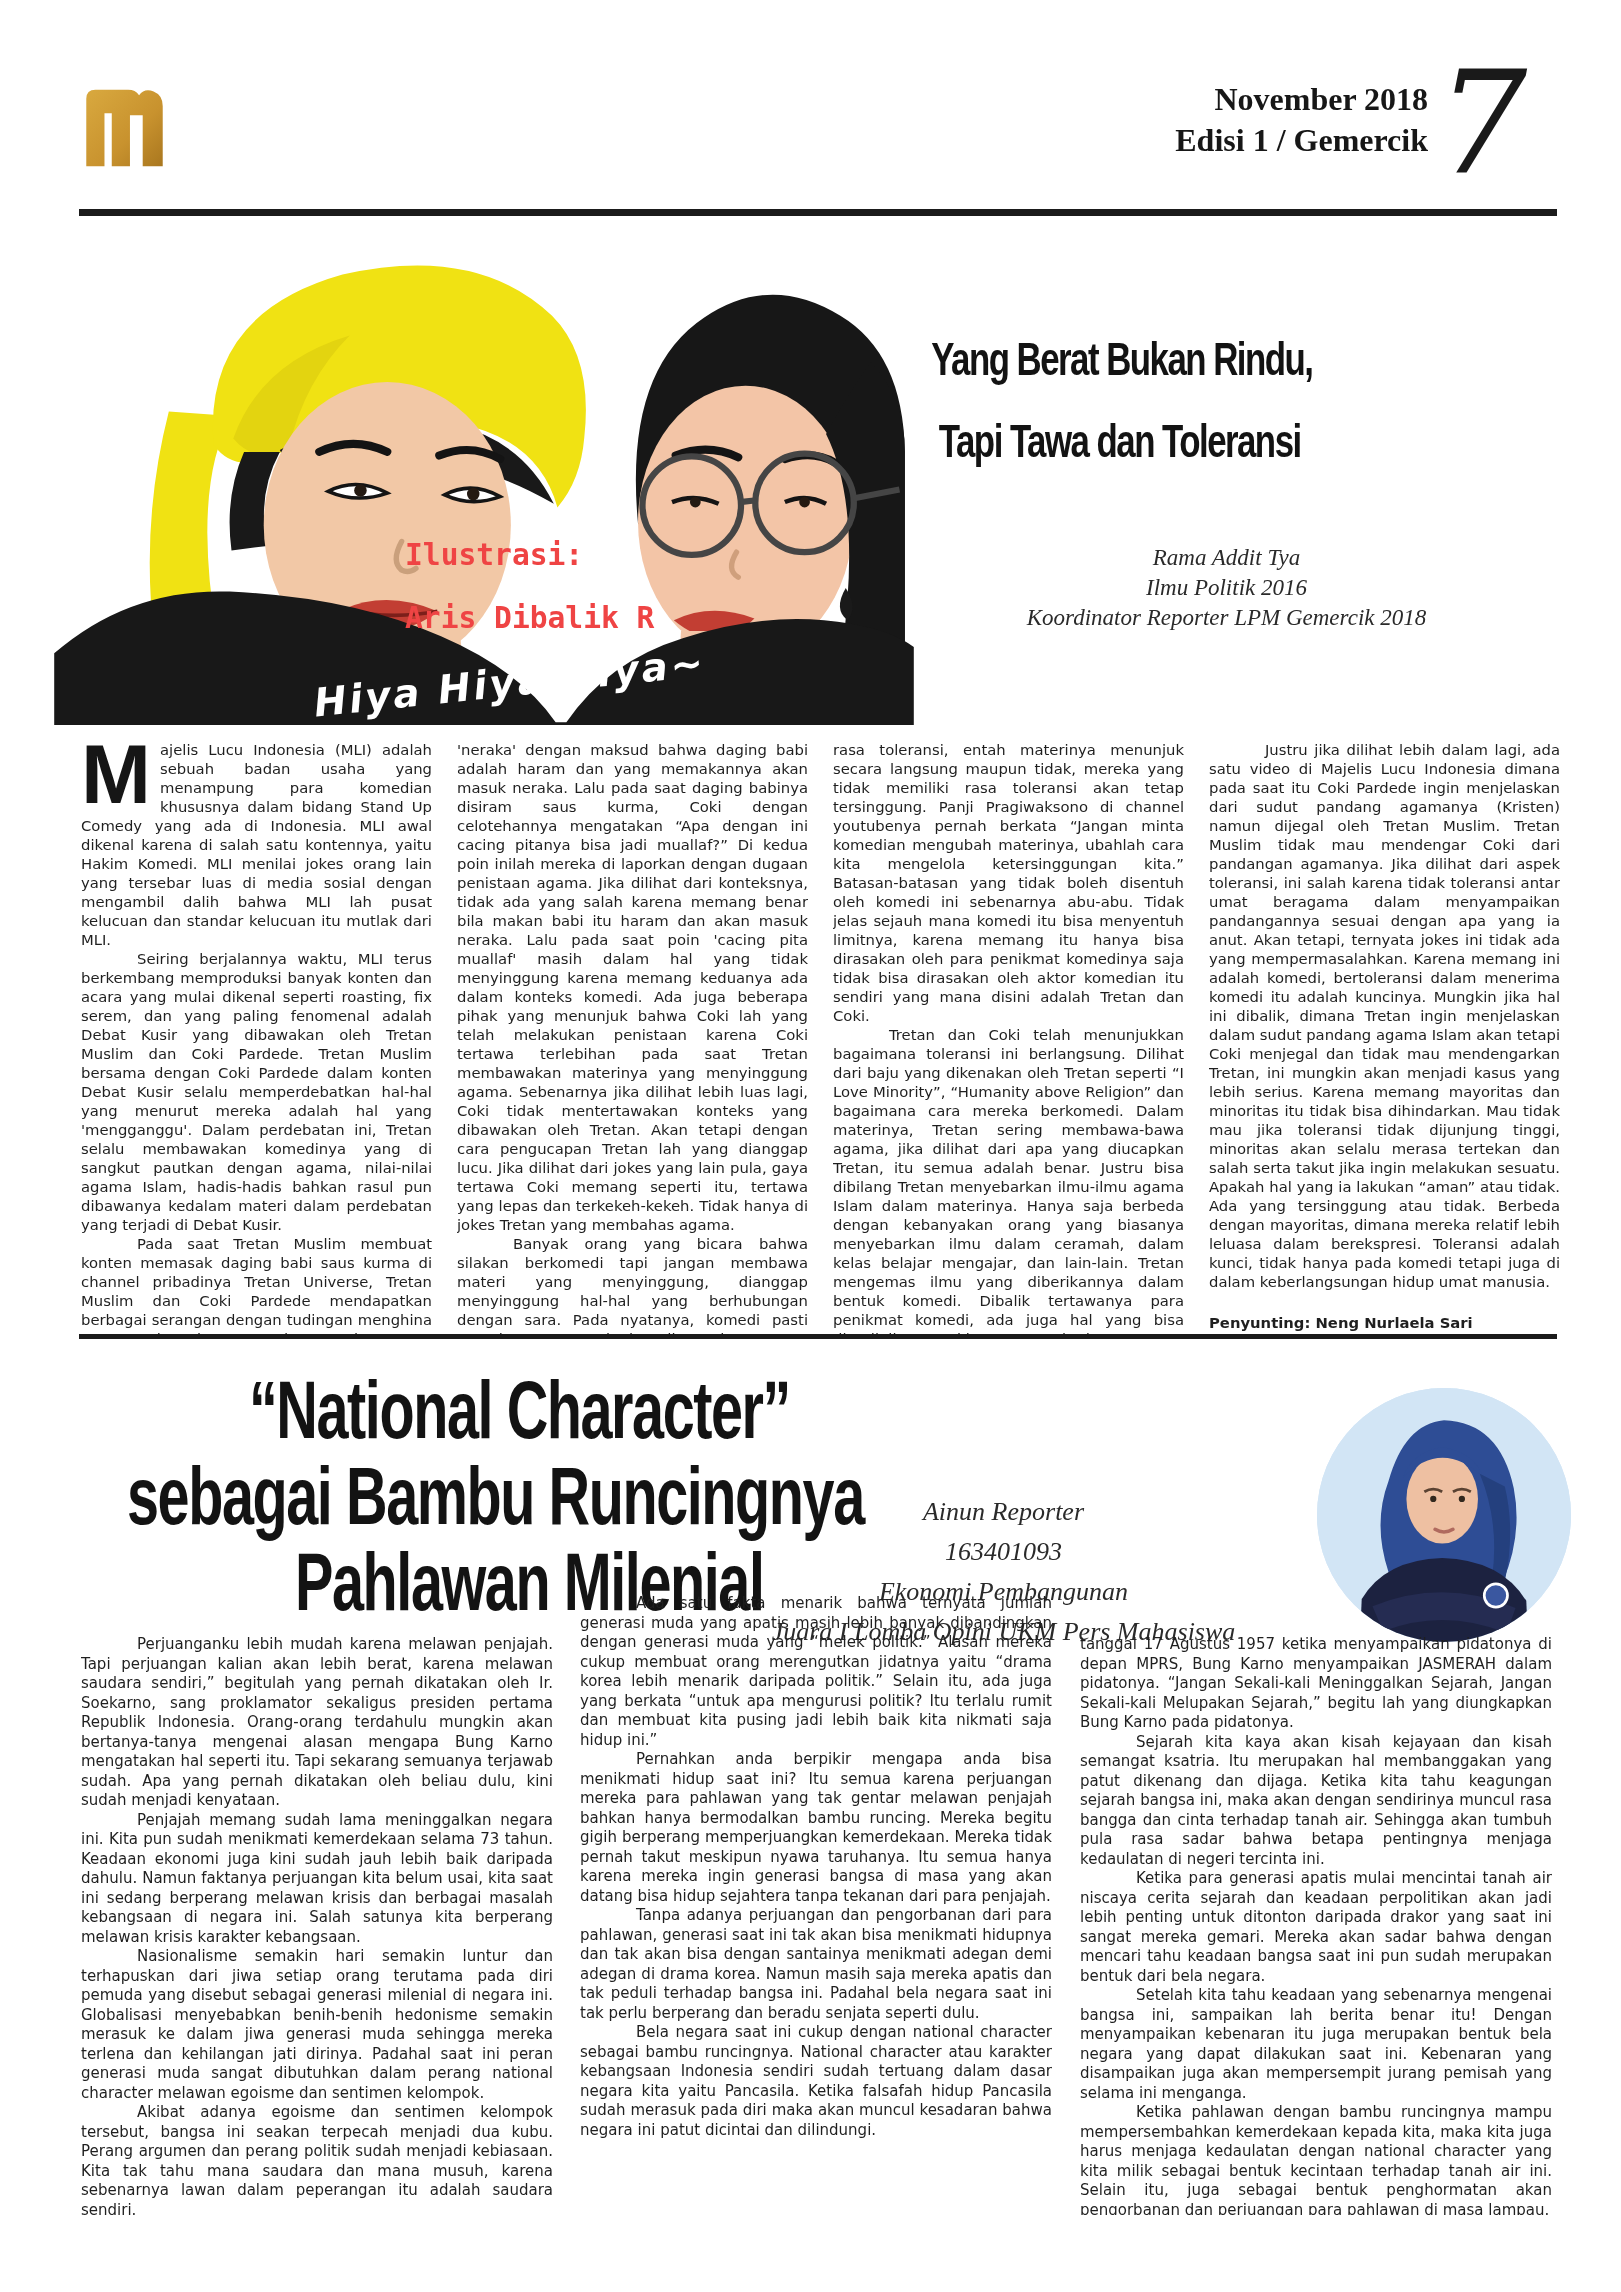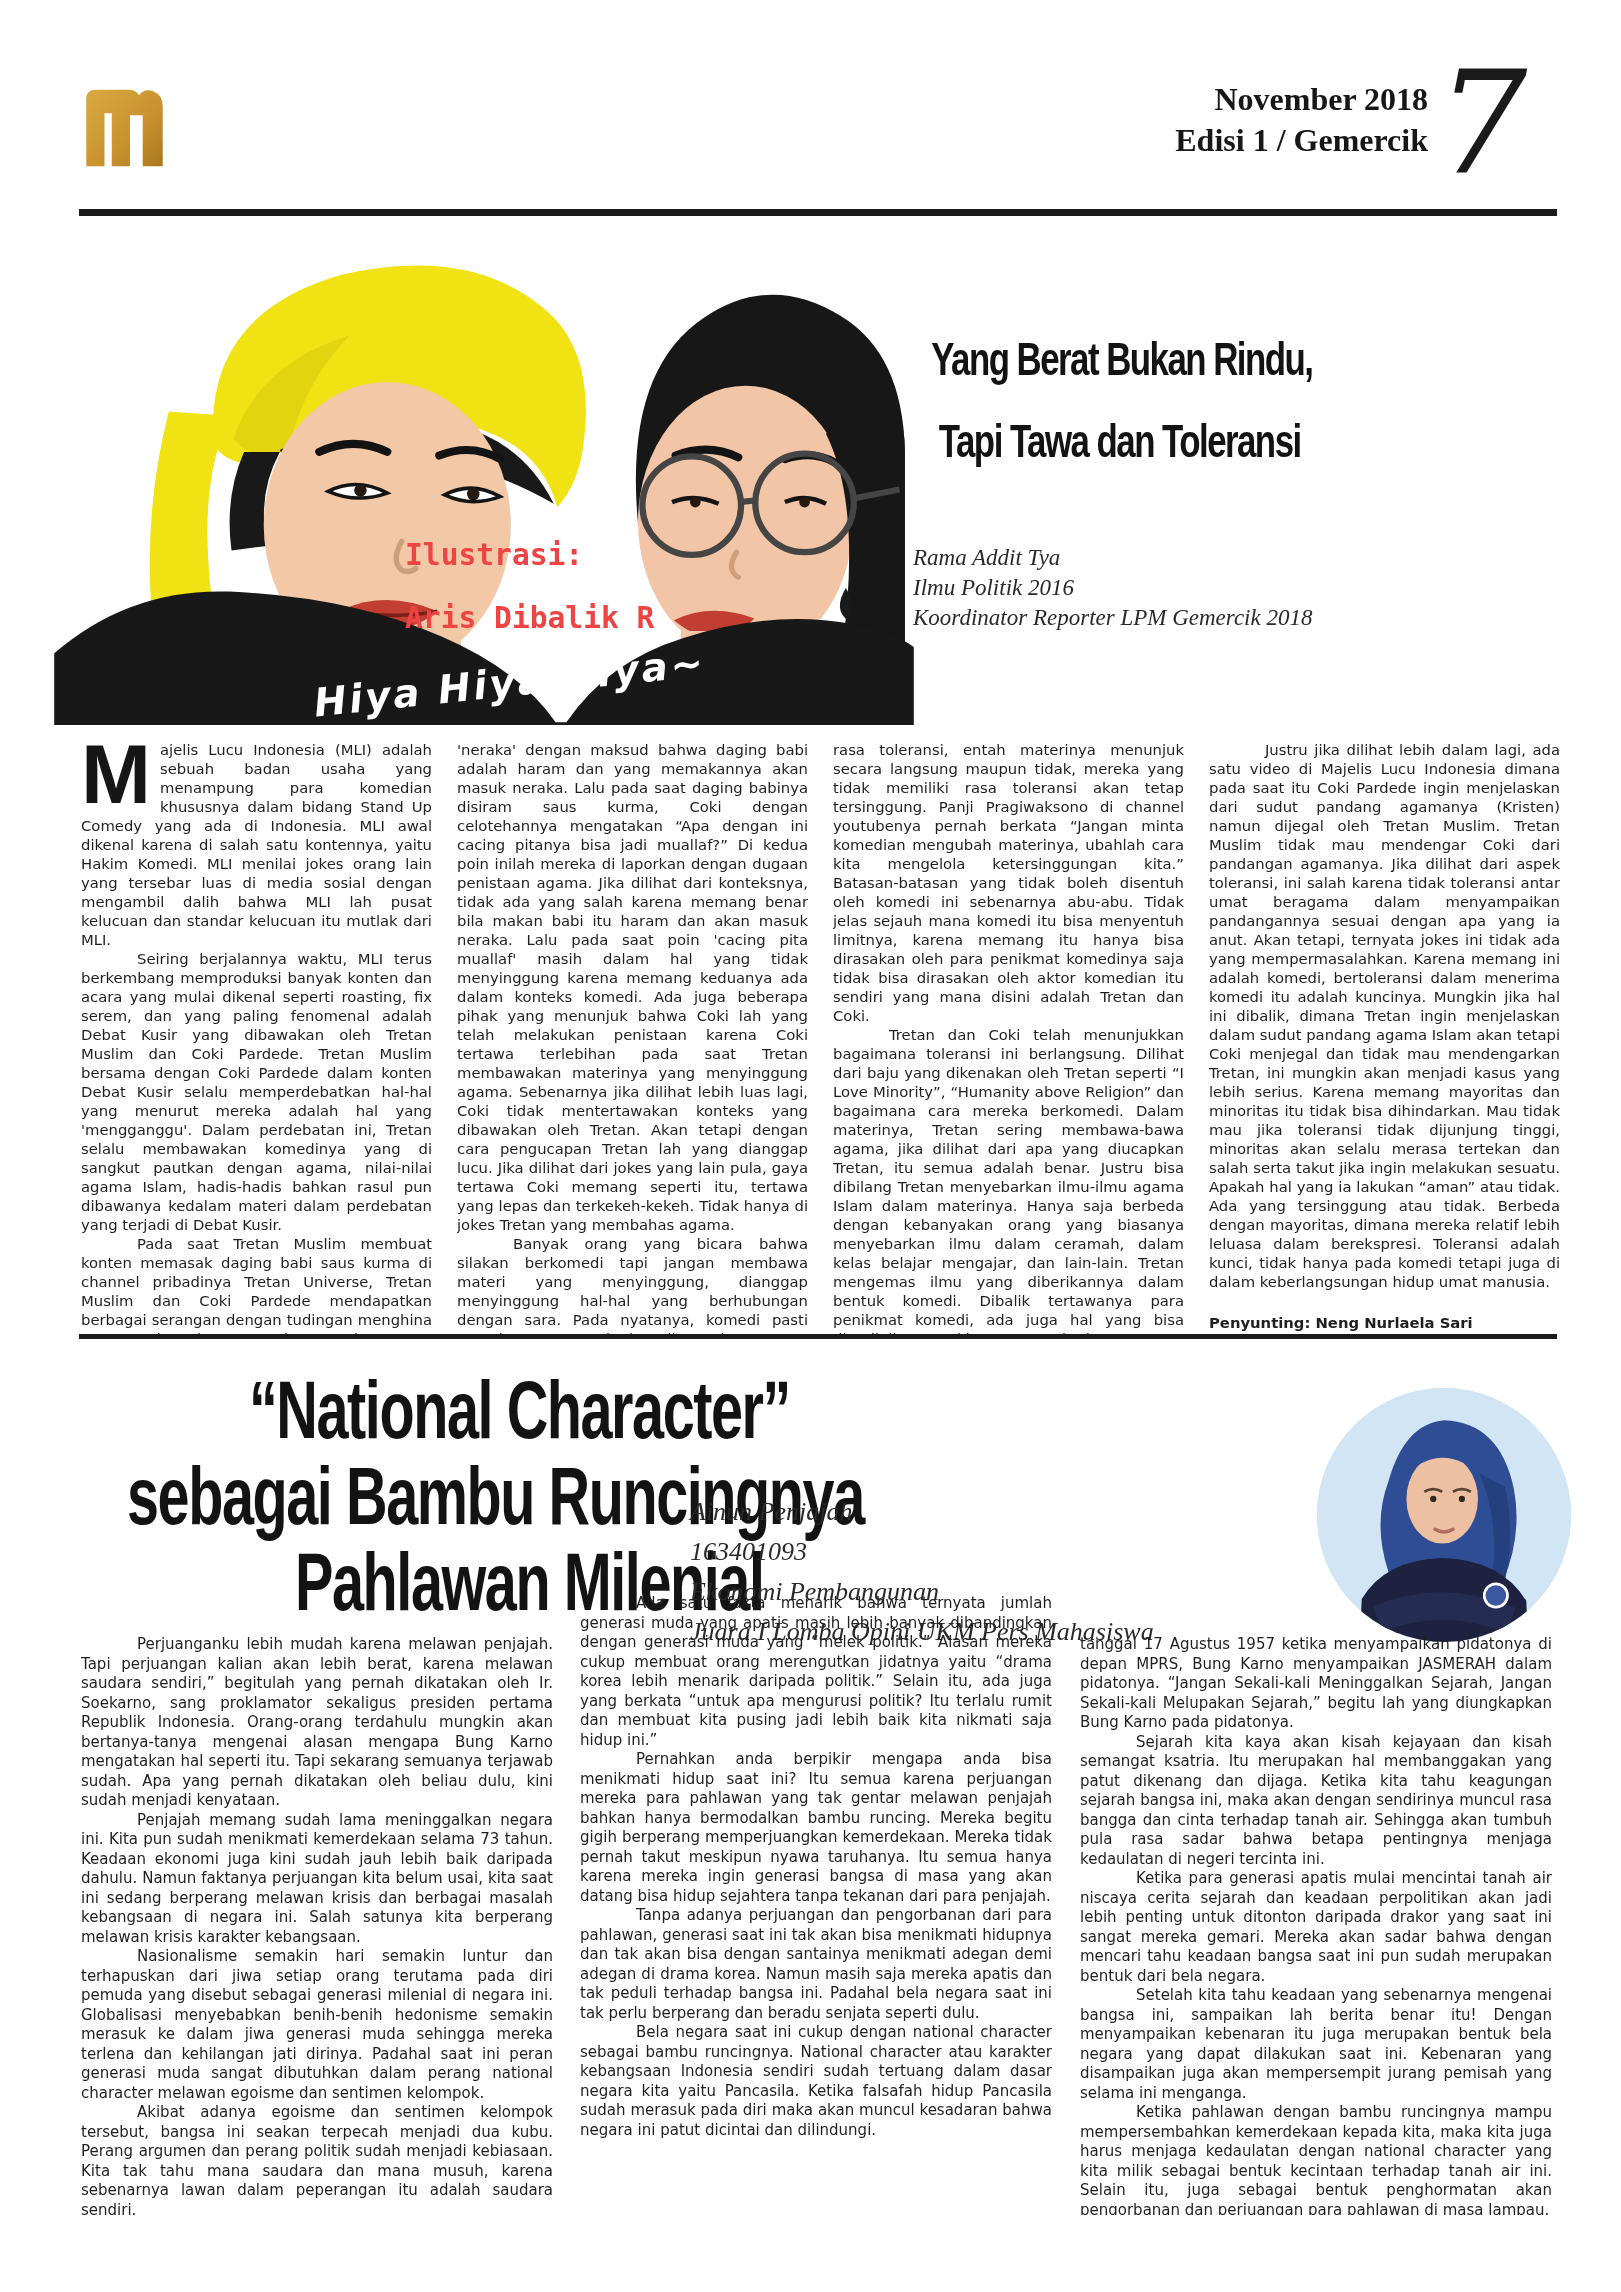--- a/index.html
+++ b/index.html
@@ -17,7 +17,7 @@
   .h2line{display:inline-block;transform:scale(0.80,1.14);transform-origin:top left;}
 
   
-  .byline{font-family:"Liberation Serif",serif;font-style:italic;color:#2a2a2a;text-align:left;}
+  .byline{font-family:"Liberation Serif",serif;font-style:italic;color:#2a2a2a;text-align:center;}
   .byline div{white-space:nowrap;}
 
   

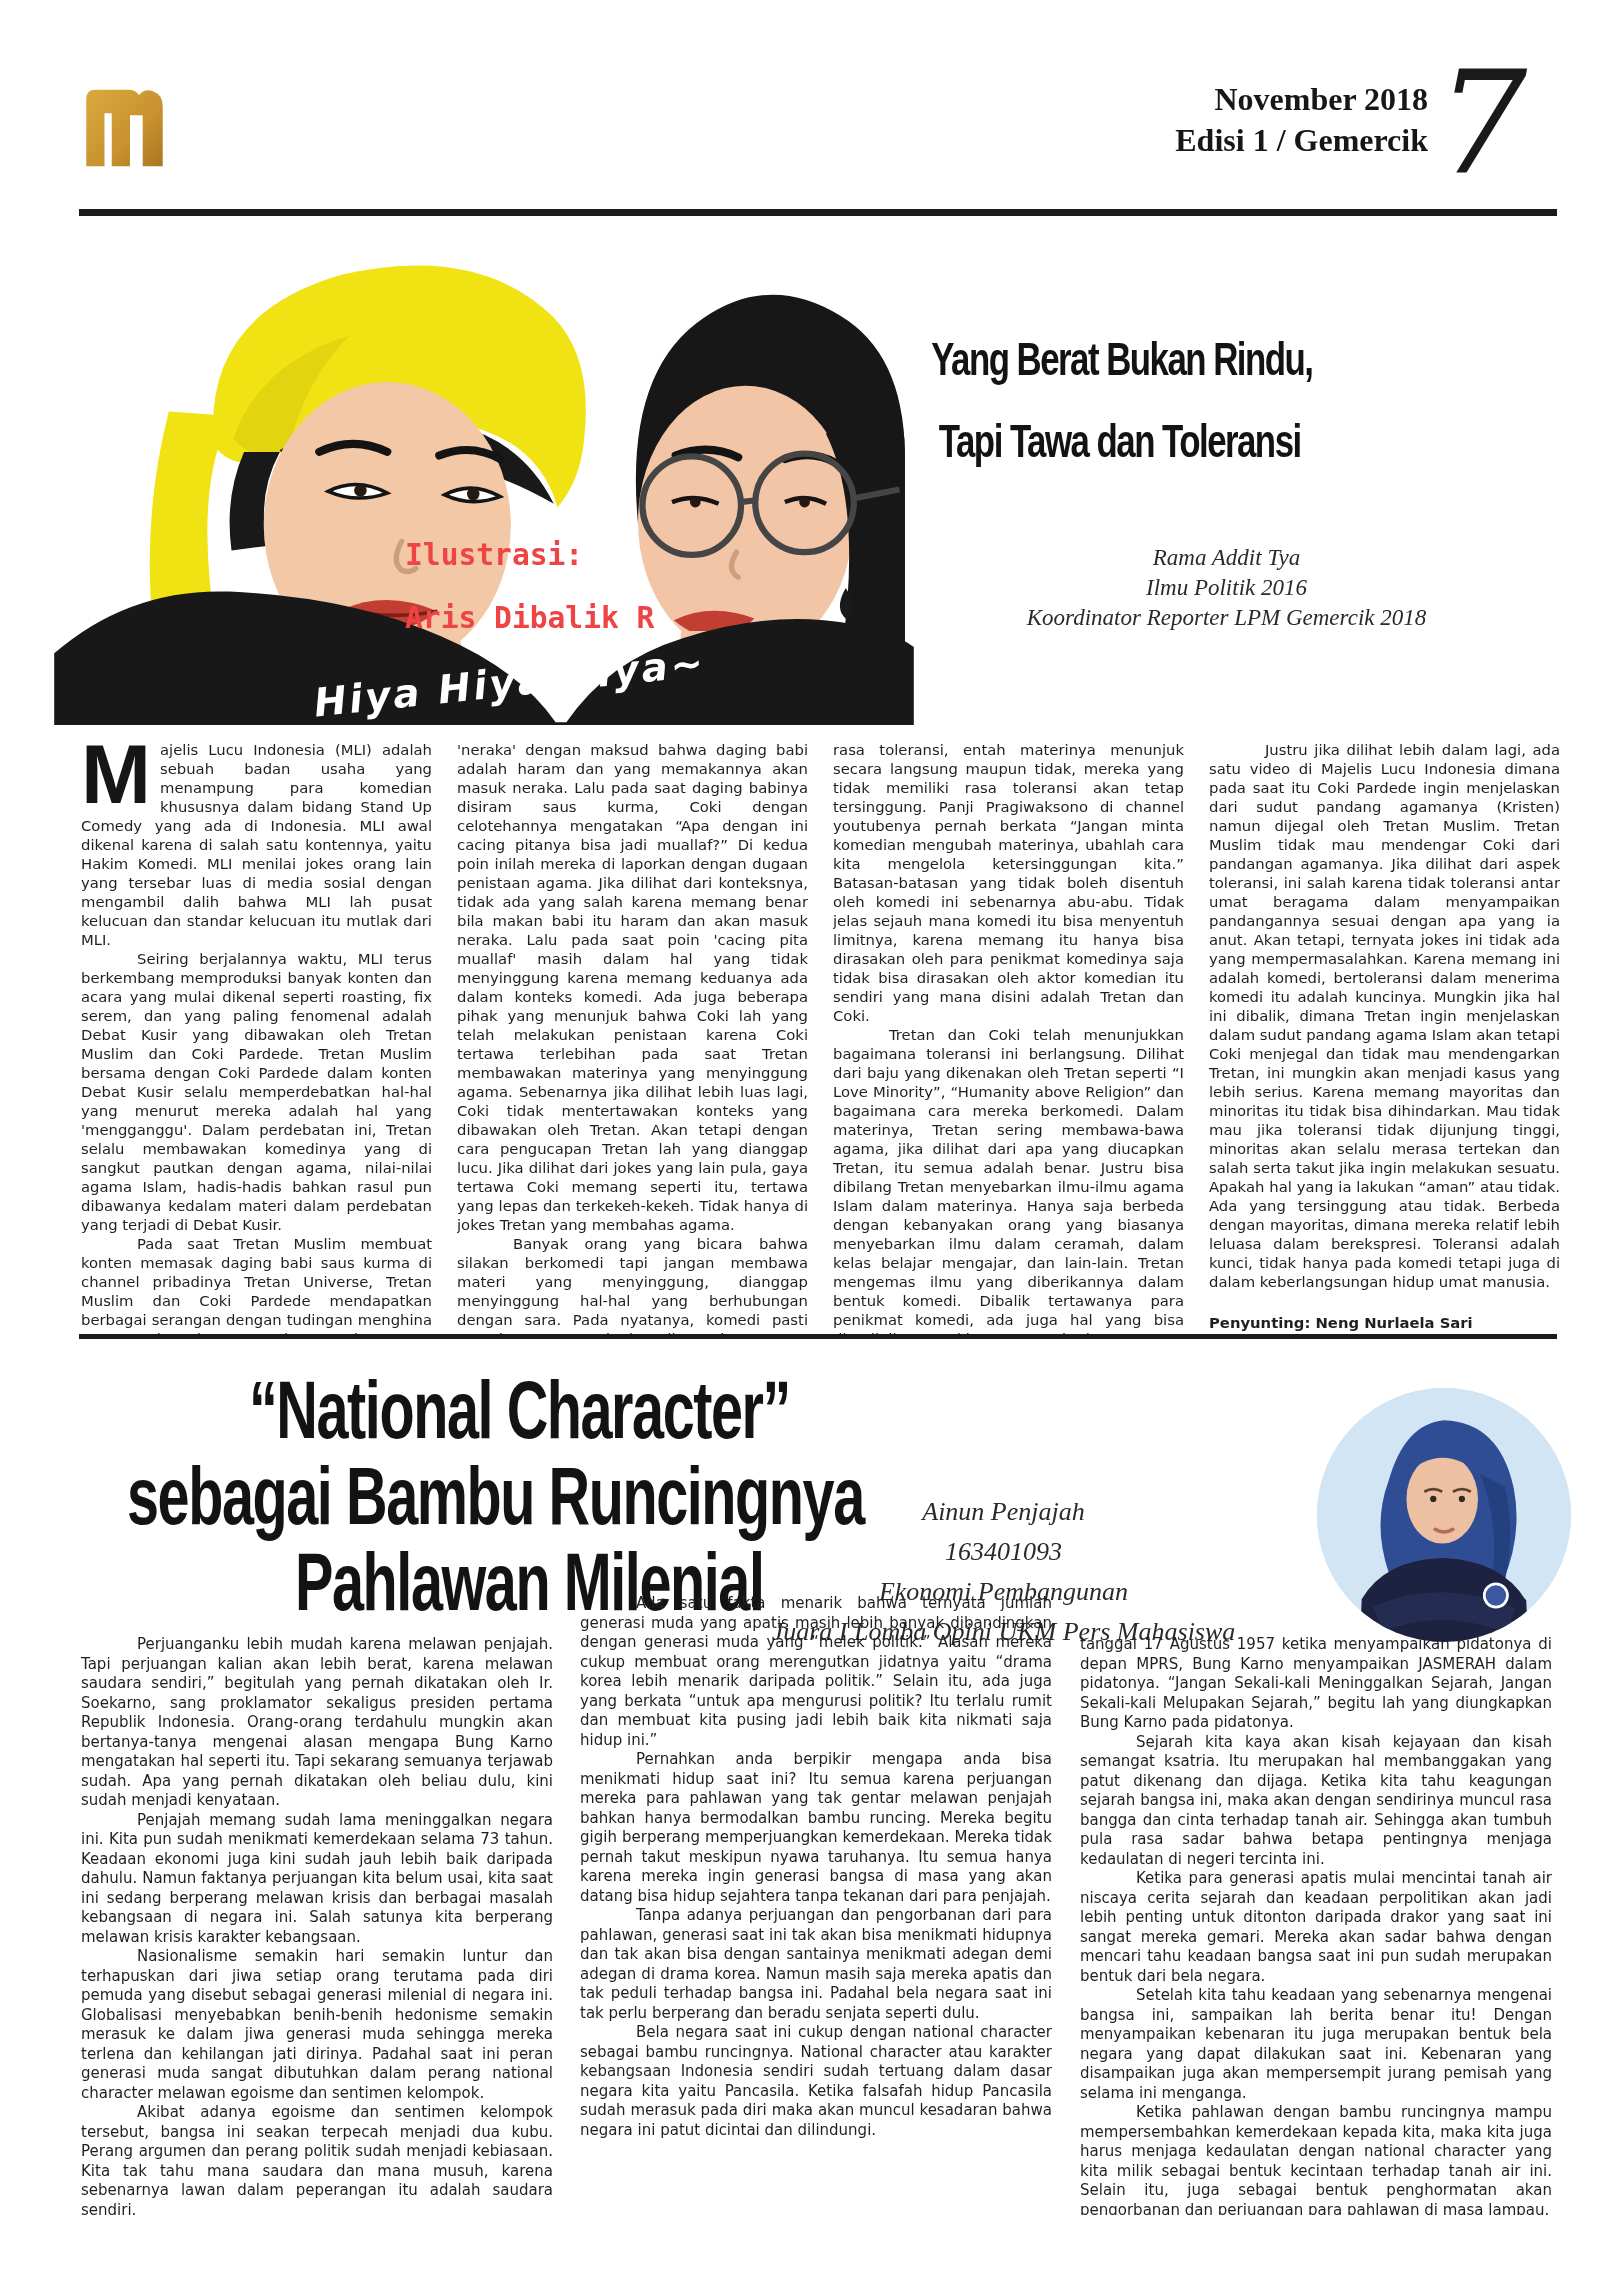--- a/index.html
+++ b/index.html
@@ -161,7 +161,7 @@
   </div>
 
   <div class="abs byline" style="left:690px;top:1492px;width:627px;font-size:26px;line-height:40px;">
-    <div>Ainun Penjajah</div>
+    <div>Ainun Reporter</div>
     <div>163401093</div>
     <div>Ekonomi Pembangunan</div>
     <div>Juara I Lomba Opini UKM Pers Mahasiswa</div>

